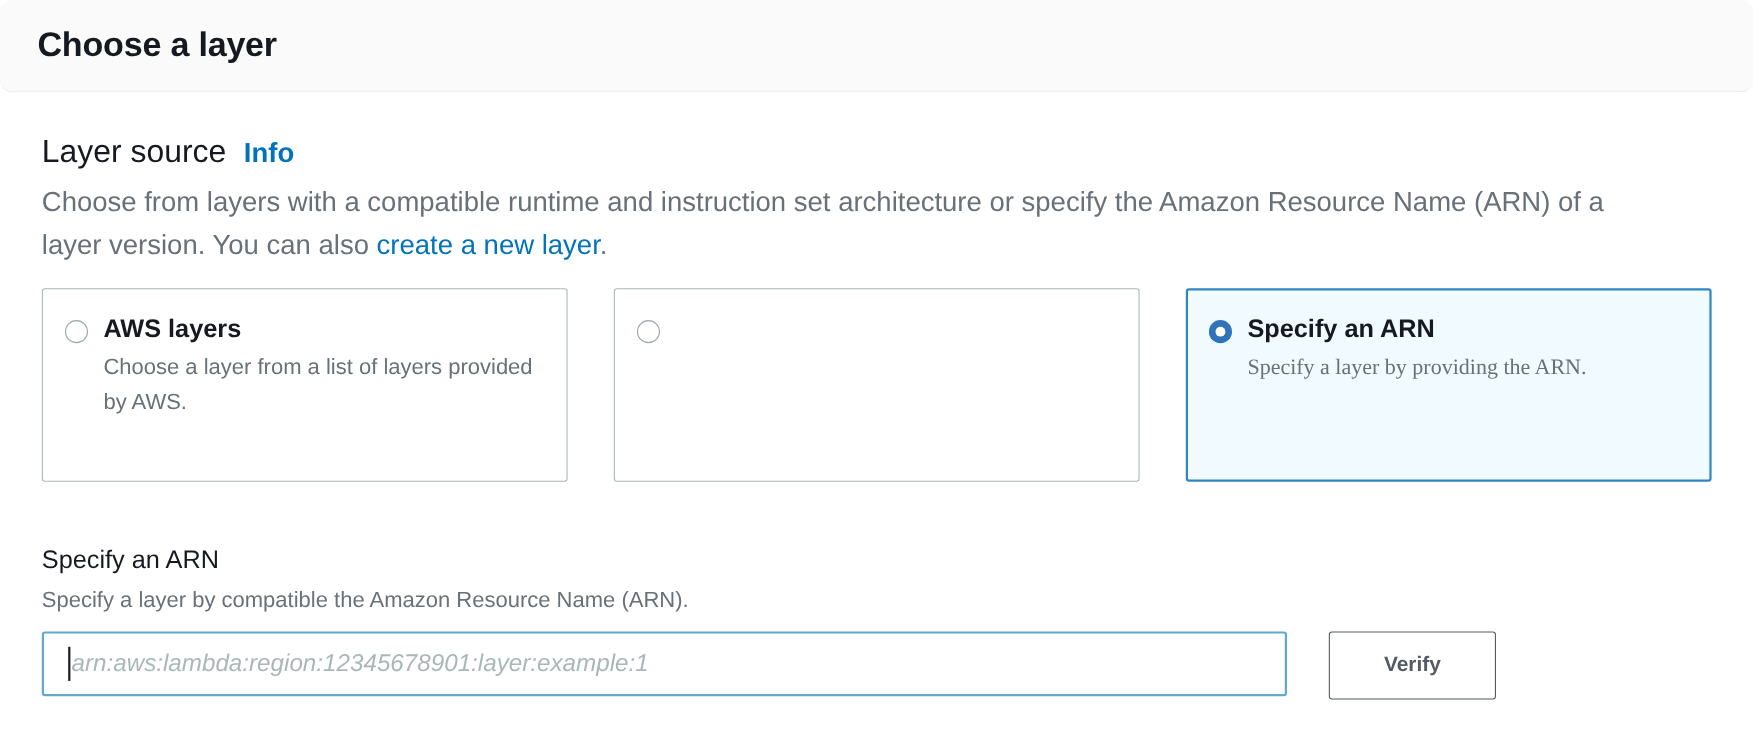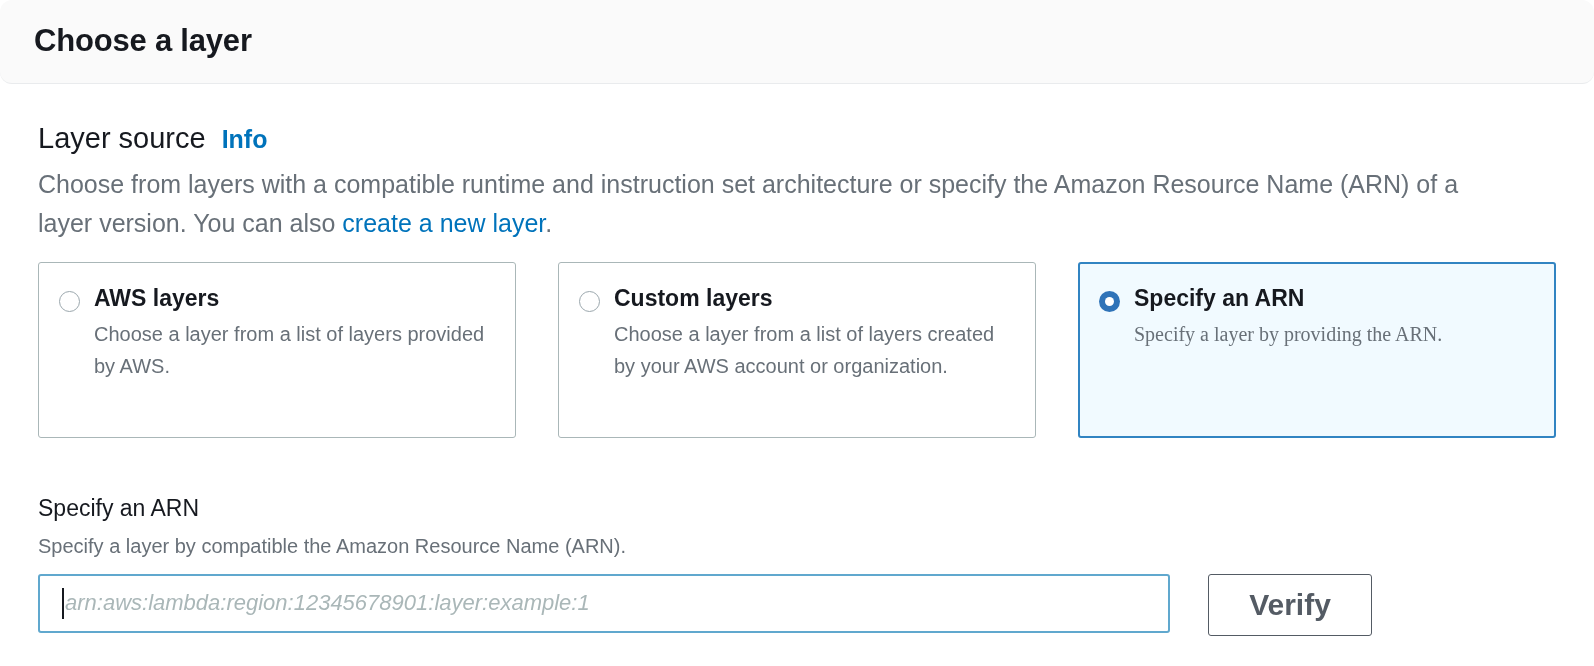--- a/index.html
+++ b/index.html
@@ -223,10 +223,6 @@
 
     <div class="tile">
       <span class="radio"></span>
-      <span class="tile-text">
-        <span class="tile-title">Custom layers</span>
-        <span class="tile-desc" style="display:block;">Choose a layer from a list of layers created by your AWS account or organization.</span>
-      </span>
     </div>
 
     <div class="tile selected">

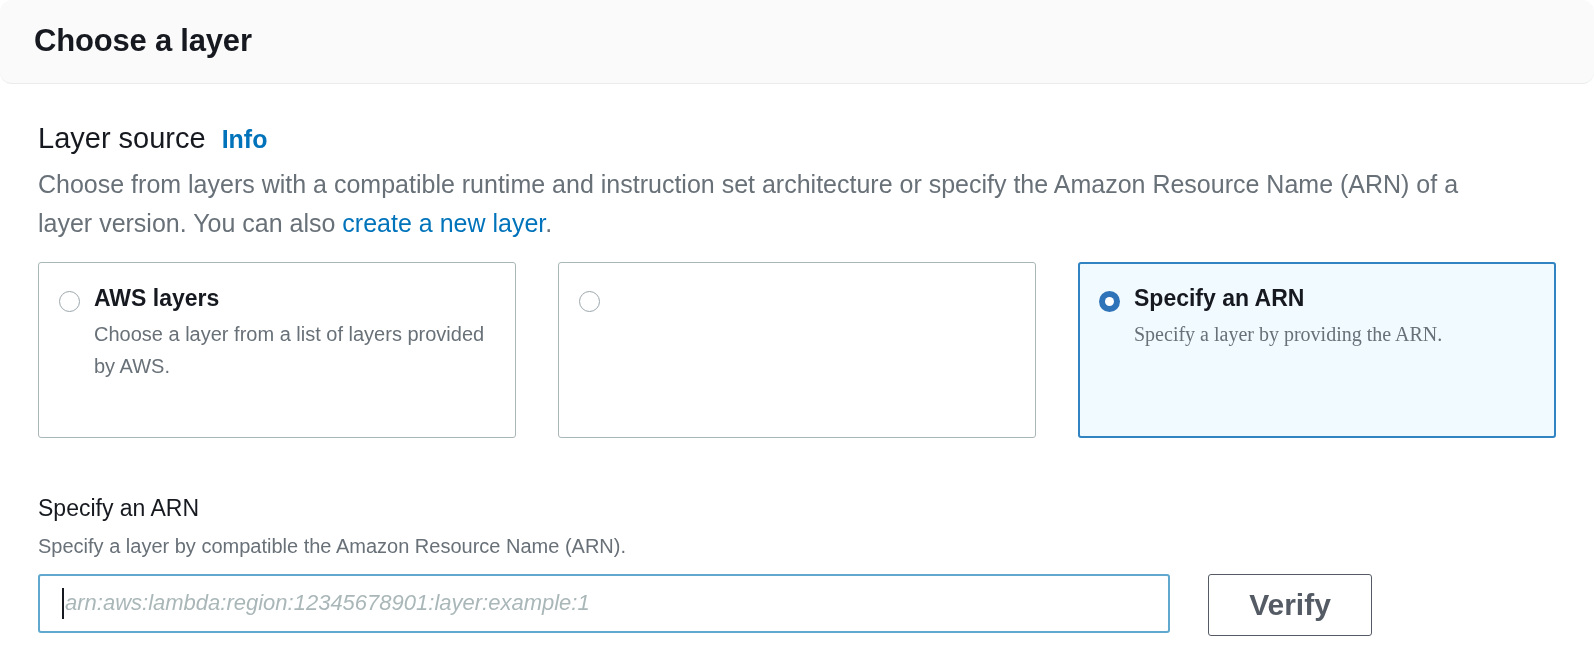--- a/index.html
+++ b/index.html
@@ -181,13 +181,13 @@
     background: #16191f;
   }
   .verify-button {
-    width: 164px;
+    width: 152px;
     height: 62px;
     border: 1.6px solid #545b64;
     border-radius: 3px;
     background: #ffffff;
     font-family: "Liberation Sans", sans-serif;
-    font-size: 30px;
+    font-size: 19px;
     font-weight: bold;
     color: #545b64;
     cursor: pointer;

